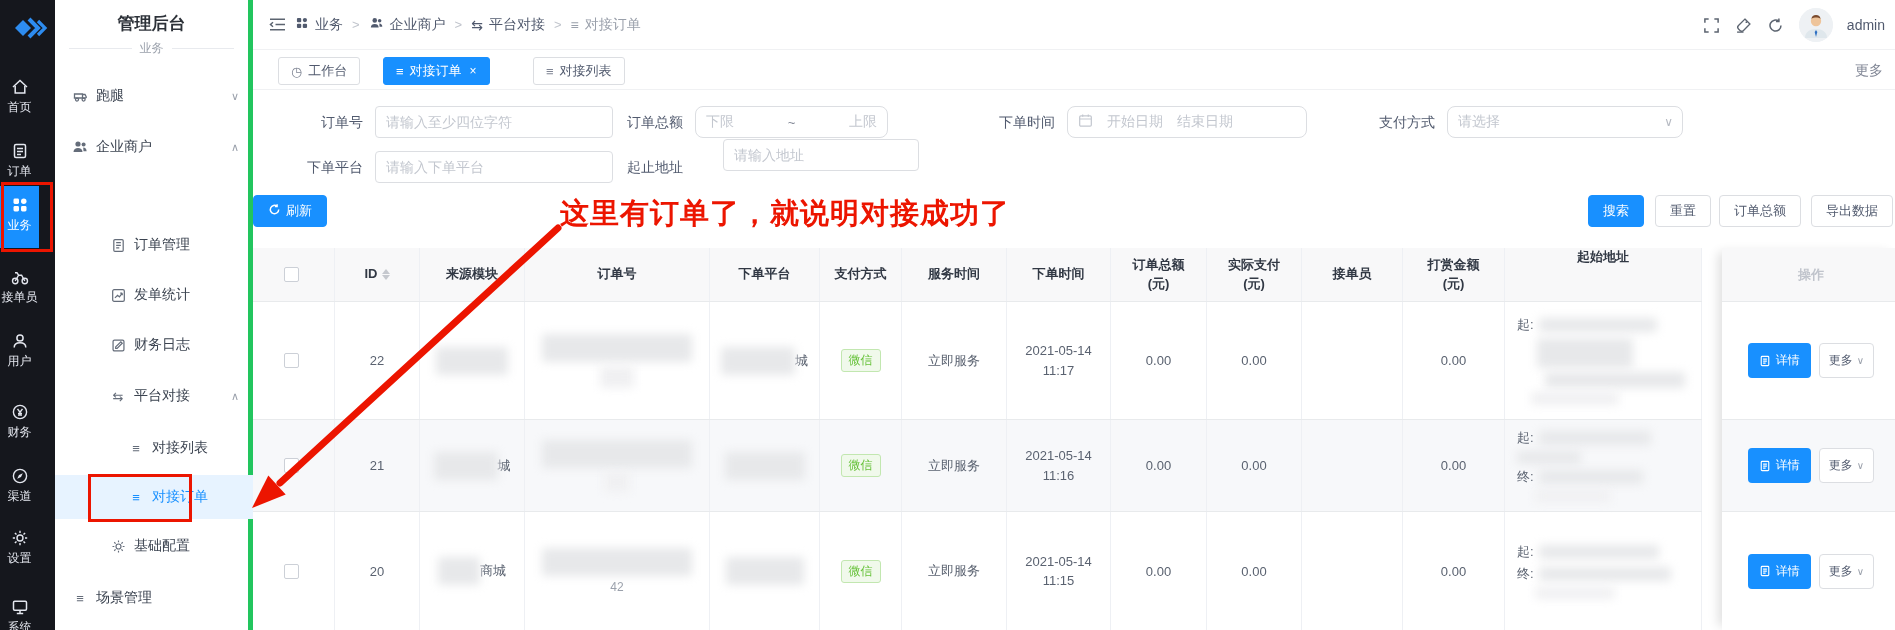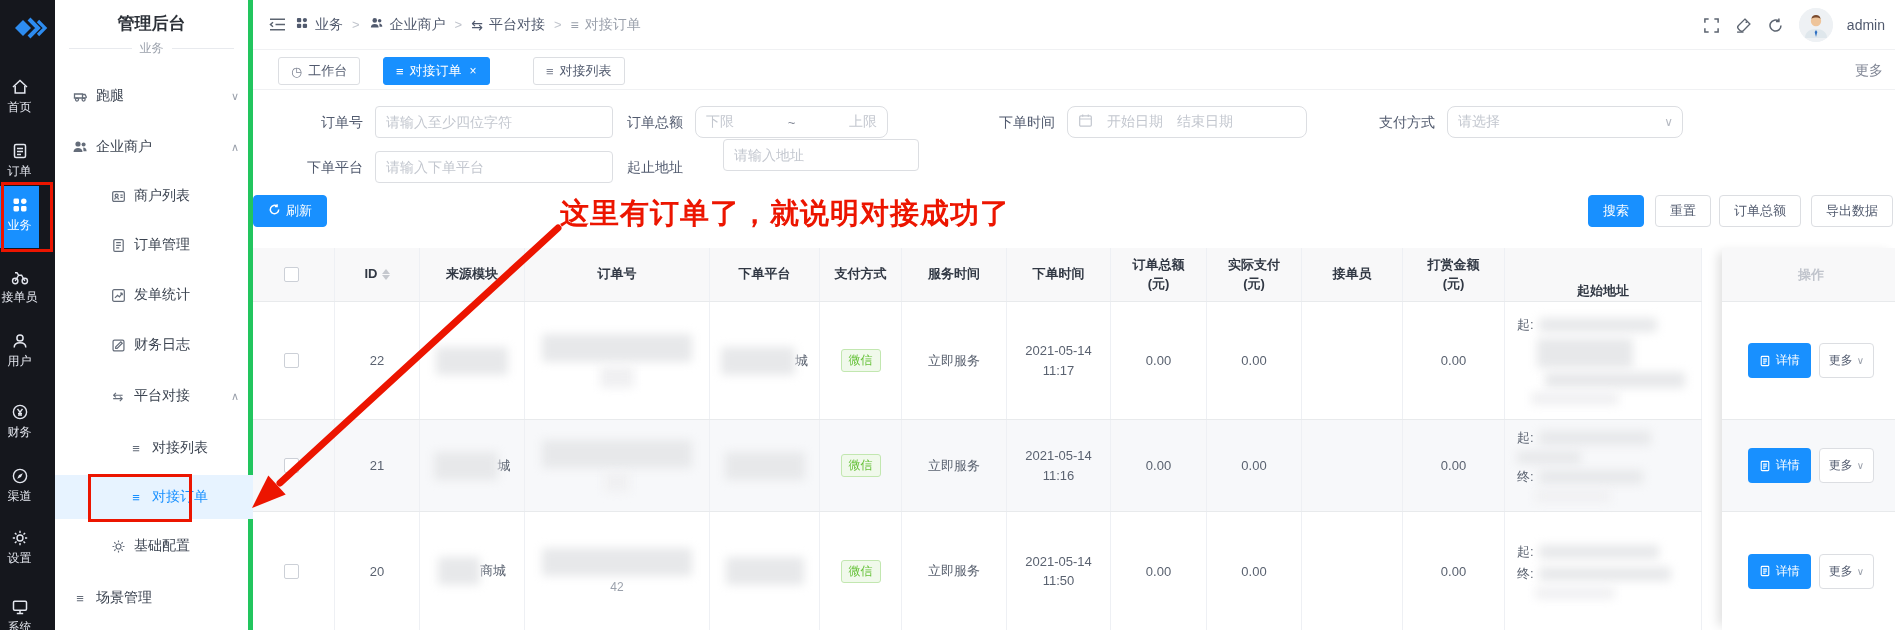--- a/index.html
+++ b/index.html
@@ -229,16 +229,6 @@
         </span>
       <span>企业商户</span>
       <span class="sb-chev">∧</span>
-    </div>
-    <div class="sb-item lv2" style="top:178px">
-      <span class="sb-ic">
-          <svg width="15" height="15" viewBox="0 0 16 16" fill="none" stroke="currentColor" stroke-width="1.3">
-            <rect x="1.8" y="2.8" width="12.4" height="10.4" rx="1.5"></rect>
-            <circle cx="6" cy="7" r="1.6"></circle>
-            <path d="M3.8 11.2 C4.2 9.8 5 9.3 6 9.3 C7 9.3 7.8 9.8 8.2 11.2 M10 6.5 H12.5 M10 9 H12.5"></path>
-          </svg>
-        </span>
-      <span>商户列表</span>
     </div>
     <div class="sb-item lv2" style="top:227px">
       <span class="sb-ic">

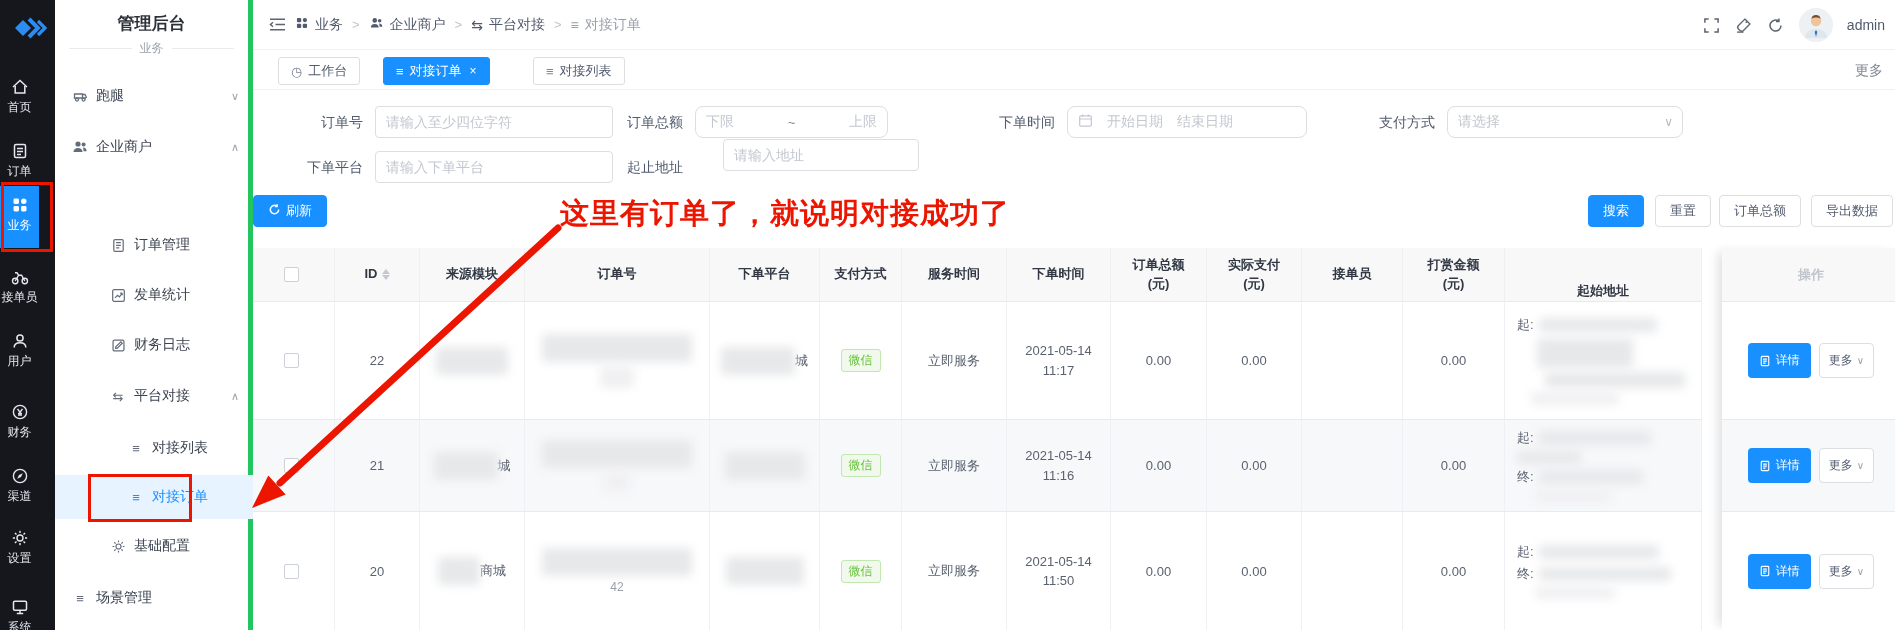--- a/index.html
+++ b/index.html
@@ -471,7 +471,7 @@
             <span>打赏金额</span>
             <span>(元)</span>
           </div>
-        <div class="cell c-addr" style="align-items:center;justify-content:flex-end;padding:0">
+        <div class="cell c-addr" style="align-items:center;justify-content:flex-start;padding:0">
             <span style="align-self:center;margin:0 auto">起始地址</span>
           </div>
       </div>

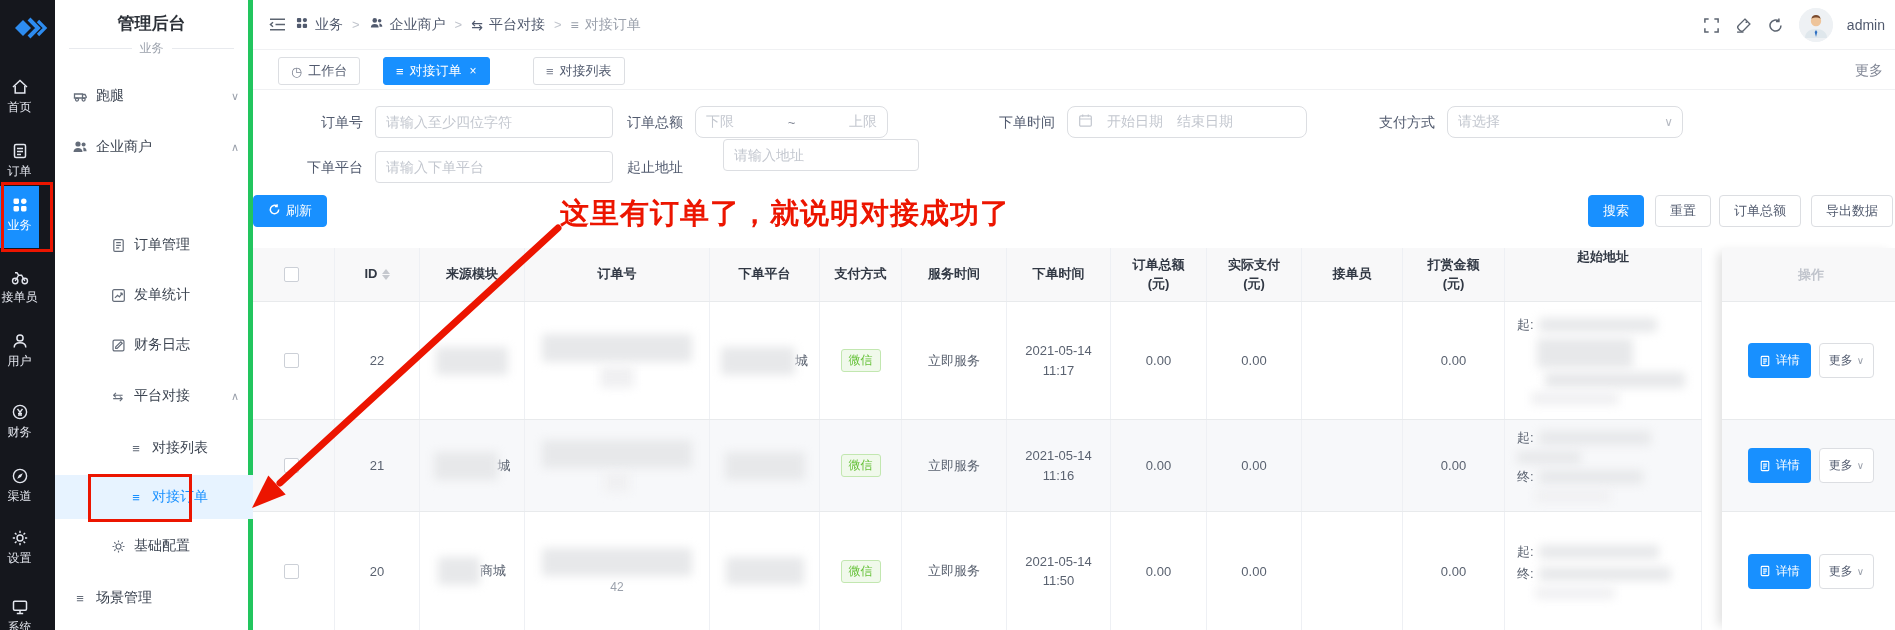--- a/index.html
+++ b/index.html
@@ -597,7 +597,7 @@
         <div class="cell c-time">
             <span class="two-line">
               <span>2021-05-14</span>
-              <span>11:50</span>
+              <span>11:15</span>
             </span>
           </div>
         <div class="cell c-total">0.00</div>

